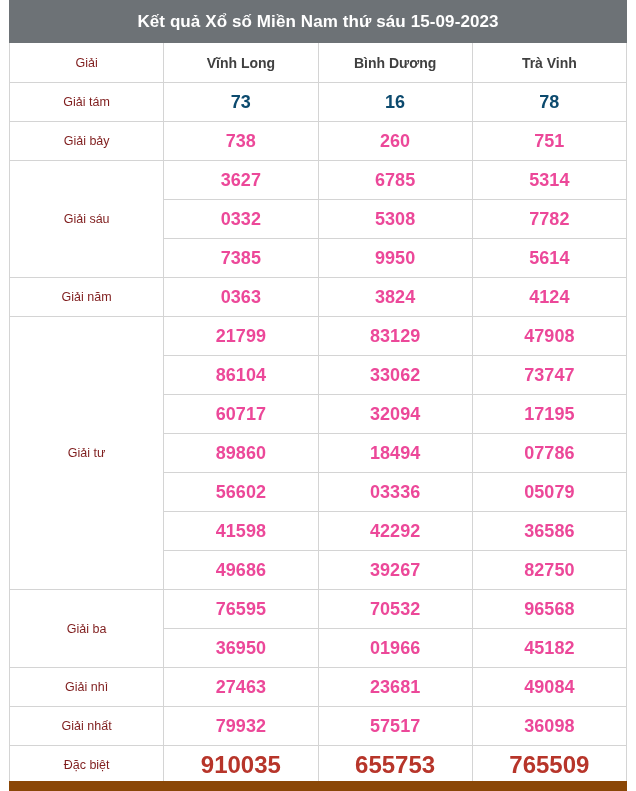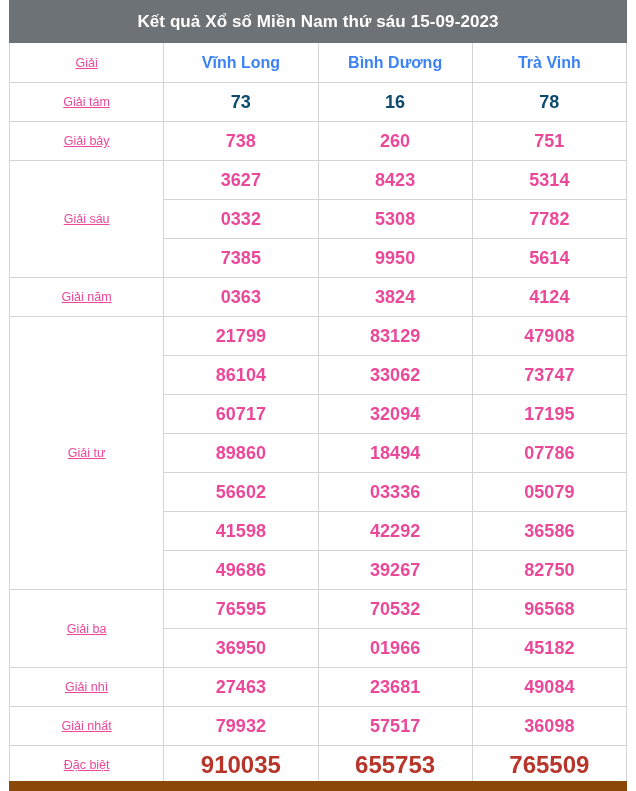--- a/index.html
+++ b/index.html
@@ -58,10 +58,9 @@
   }
   .label-cell {
     font-size: 12.5px;
-    color: #ec4899;
+    color: #7f1d1d;
     font-weight: normal;
     width: 77px;
-    text-decoration: underline;
   }
   .col-prov { width: 180px; }
   

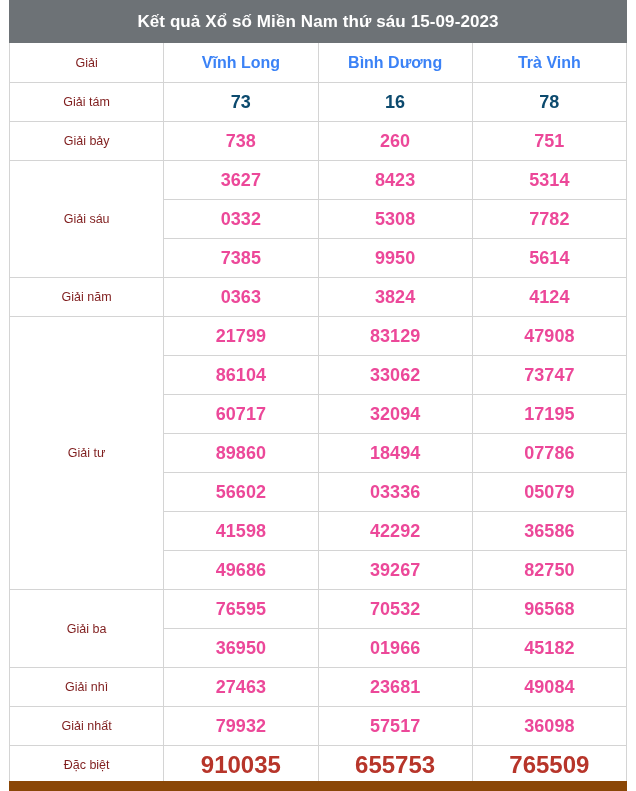--- a/index.html
+++ b/index.html
@@ -52,9 +52,9 @@
     height: 39px;
   }
   .prov-name {
-    font-size: 16px;
-    font-weight: bold;
-    color: #3b82f6;
+    font-size: 14px;
+    font-weight: bold;
+    color: #404040;
   }
   .label-cell {
     font-size: 12.5px;

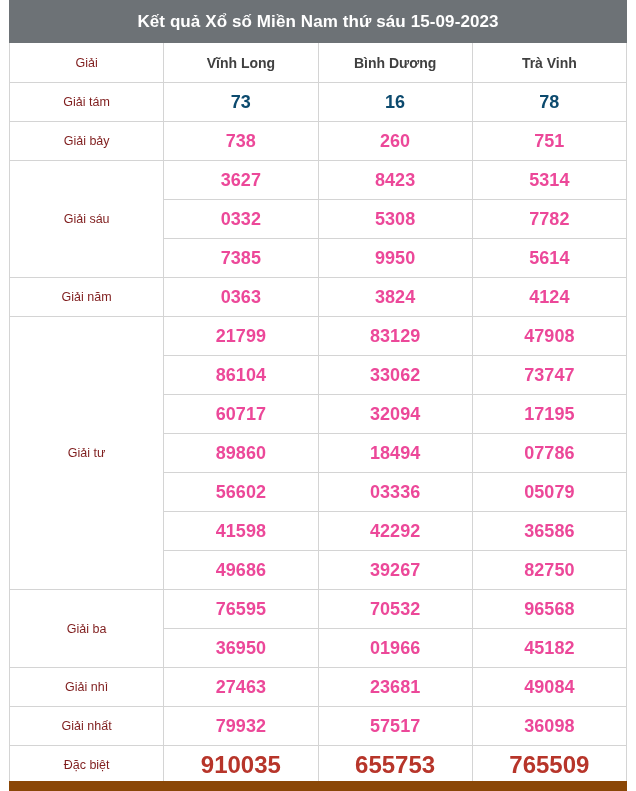--- a/index.html
+++ b/index.html
@@ -130,7 +130,7 @@
         <tr class="row-h38">
           <td class="label-cell" rowspan="3">Giải sáu</td>
           <td class="val col-prov">3627</td>
-          <td class="val col-prov">8423</td>
+          <td class="val col-prov">6785</td>
           <td class="val col-prov">5314</td>
         </tr>
         <tr class="row-h38">

